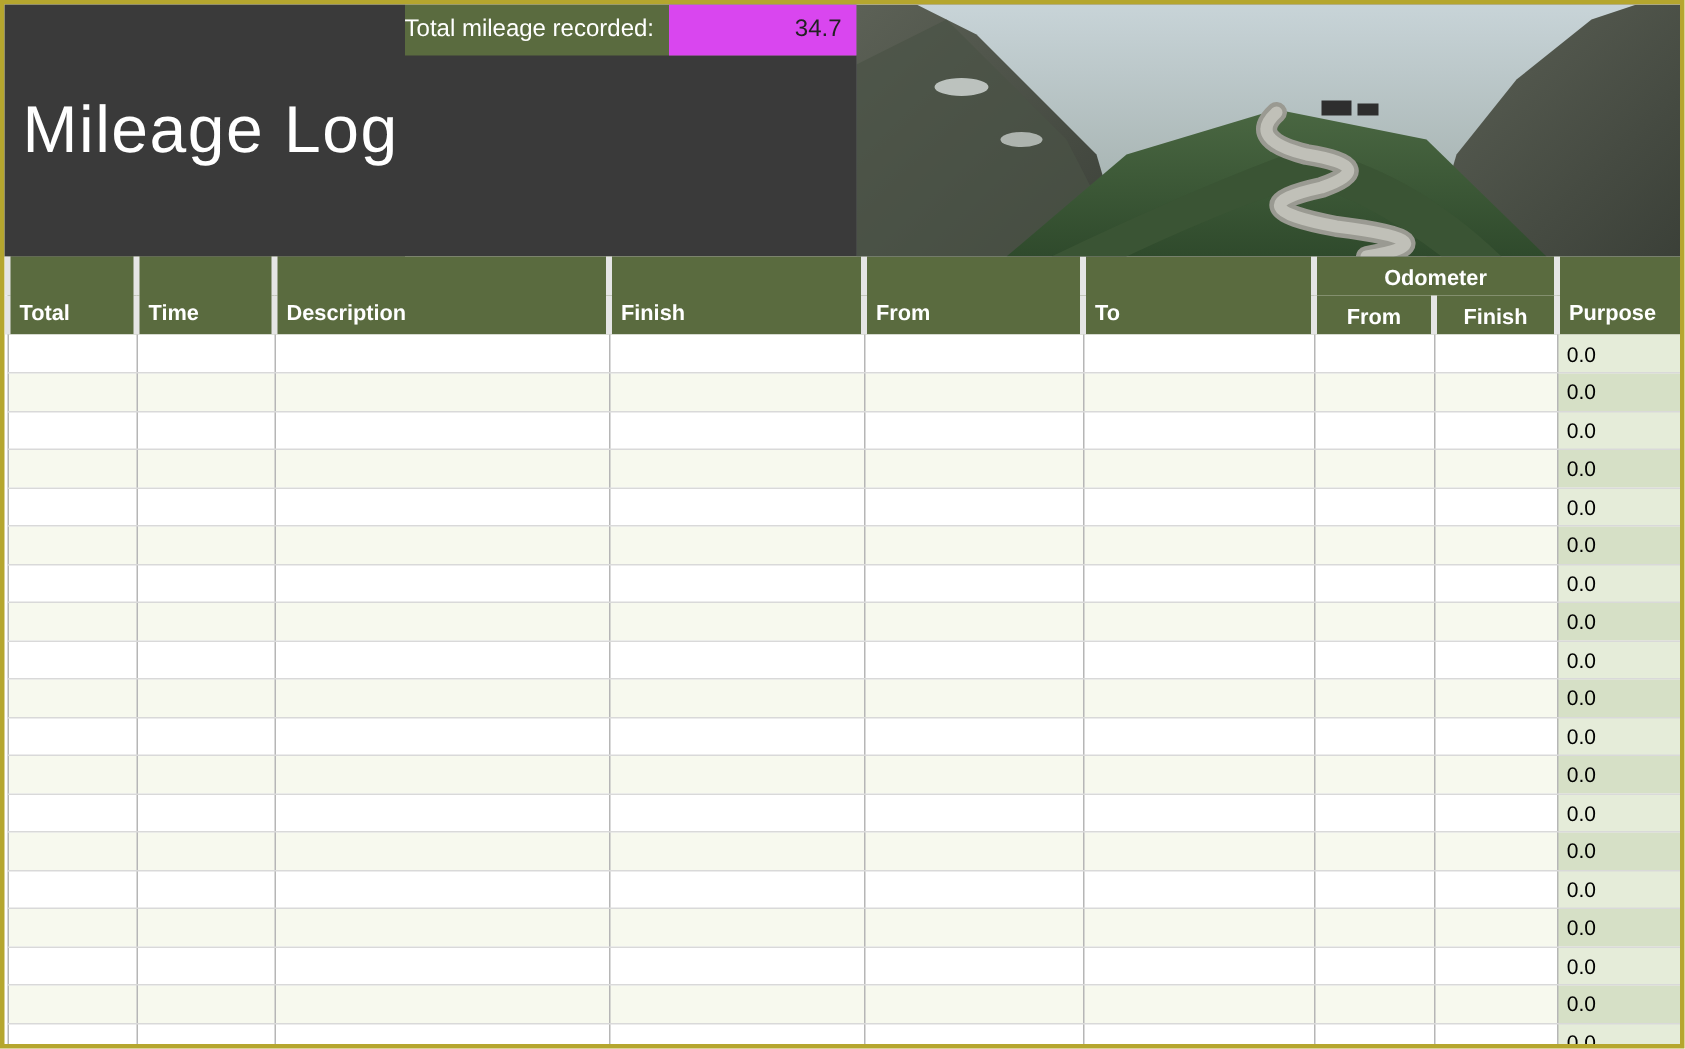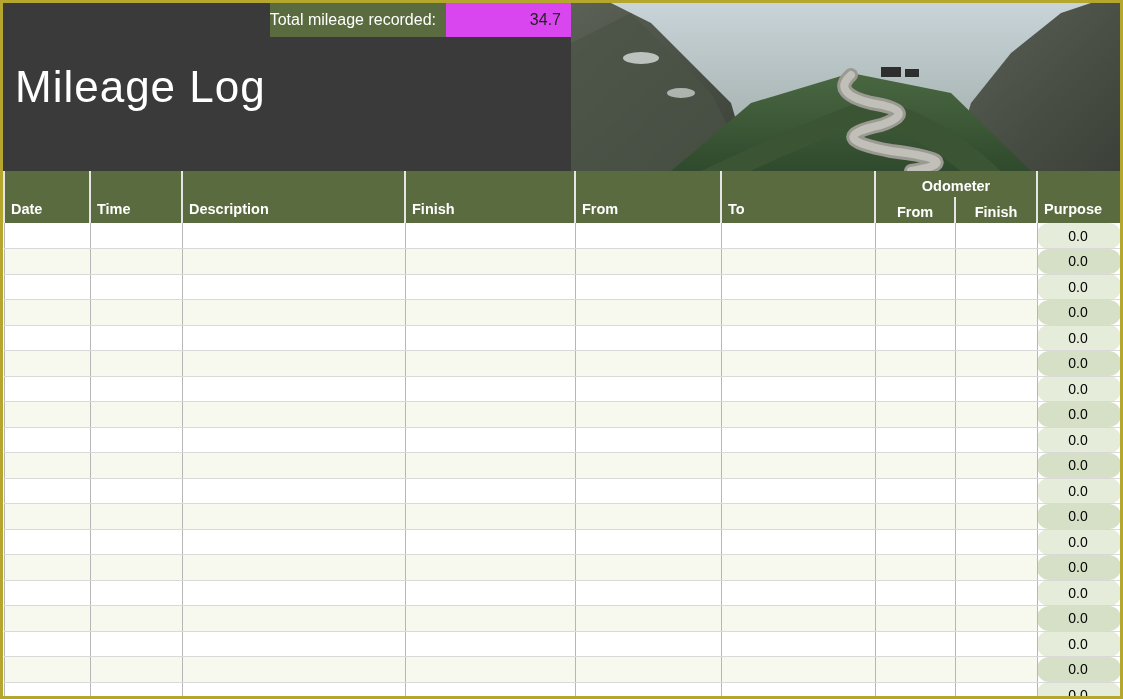--- a/index.html
+++ b/index.html
@@ -85,7 +85,7 @@
     font-weight: 600;
     text-align: left;
     padding: 6px 6px;
-    border-left: 2px solid #e5e5e5;
+    border-left: 4px solid #e5e5e5;
     border-right: 1px solid #b6b6b6;
     vertical-align: bottom;
     height: 52px;

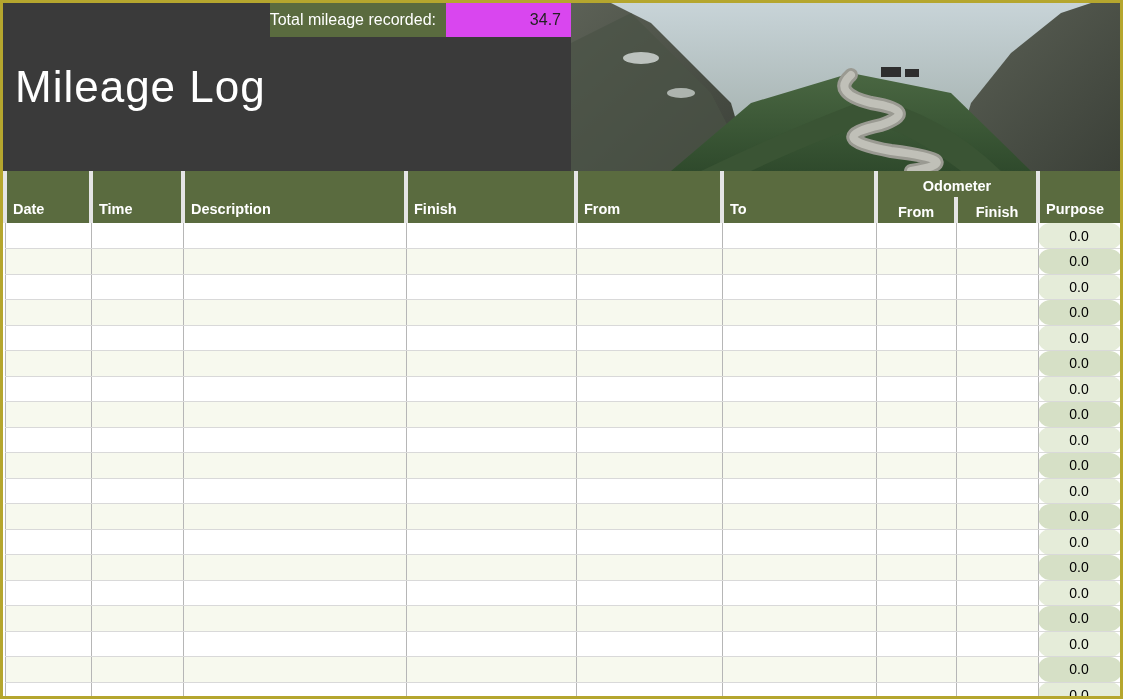--- a/index.html
+++ b/index.html
@@ -189,7 +189,7 @@
     </colgroup>
     <thead>
       <tr>
-        <th rowspan="2">Date</th>
+        <th rowspan="2">Total</th>
         <th rowspan="2">Time</th>
         <th rowspan="2">Description</th>
         <th rowspan="2">Finish</th>

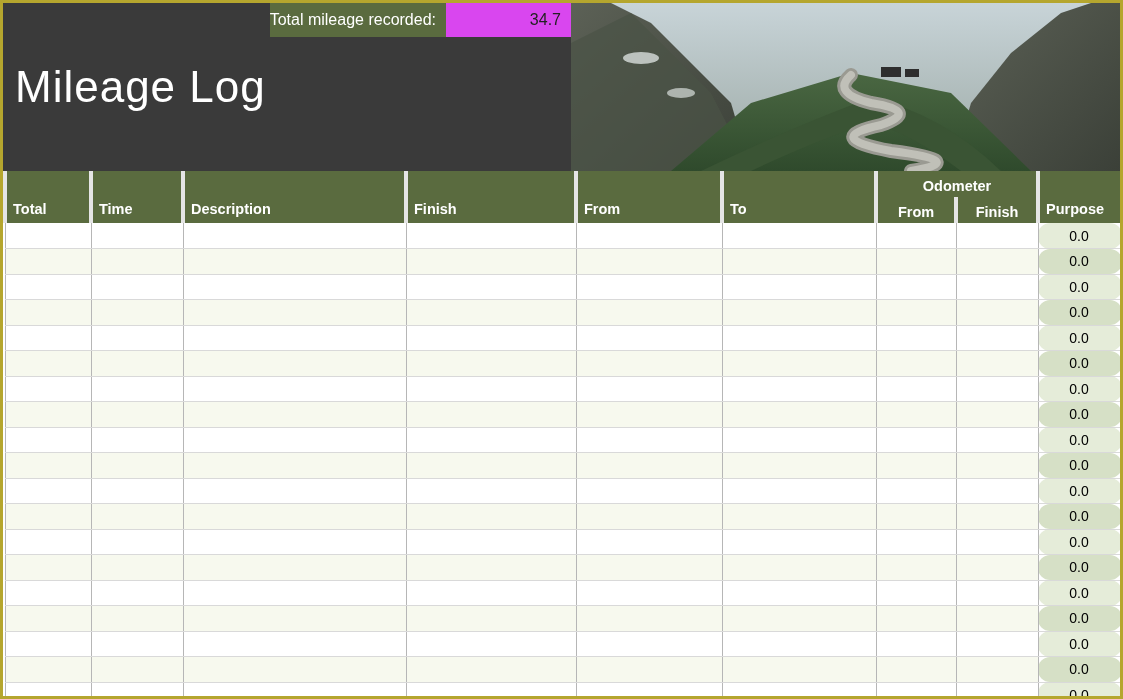--- a/index.html
+++ b/index.html
@@ -109,9 +109,8 @@
   tbody tr:nth-child(odd) td { background: #ffffff; }
   tbody tr:nth-child(even) td { background: #f7f9ee; }
   tbody td.mileage {
-    text-align: center;
+    text-align: left;
     padding-right: 8px;
-    border-radius: 12px;
   }
   tbody tr:nth-child(odd) td.mileage { background: #e5ecd9; }
   tbody tr:nth-child(even) td.mileage { background: #d6e0c6; }

